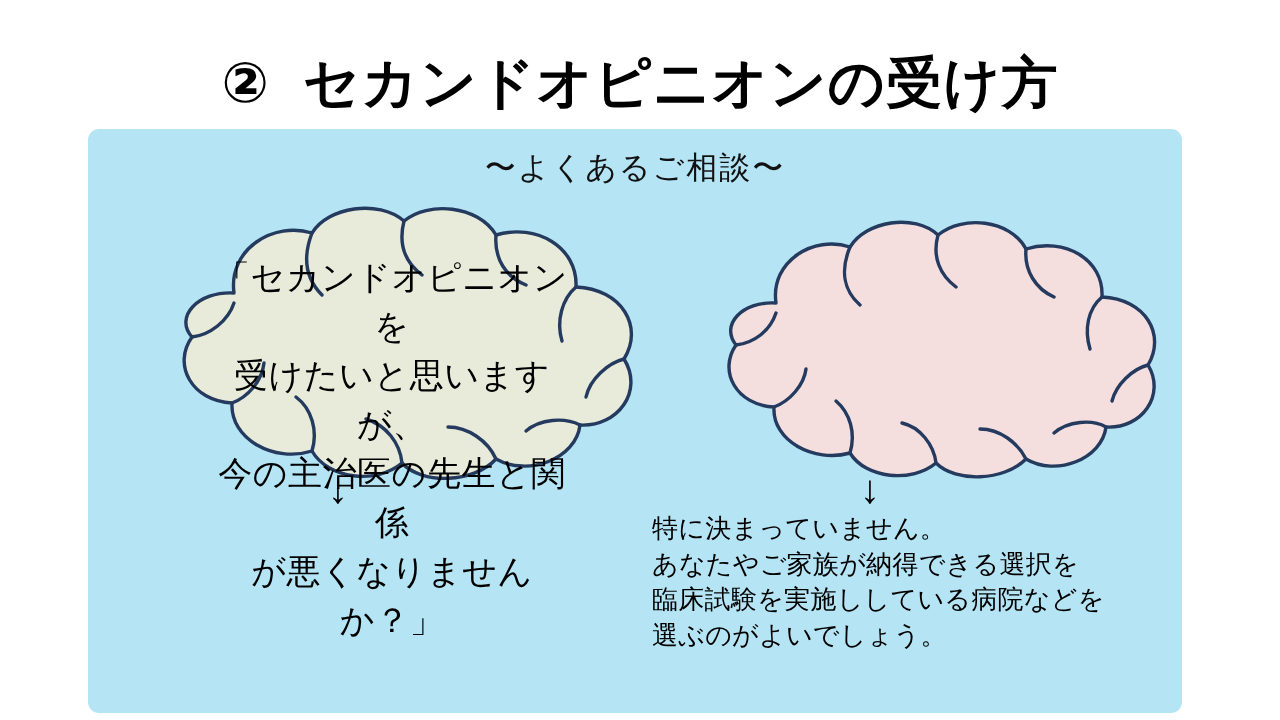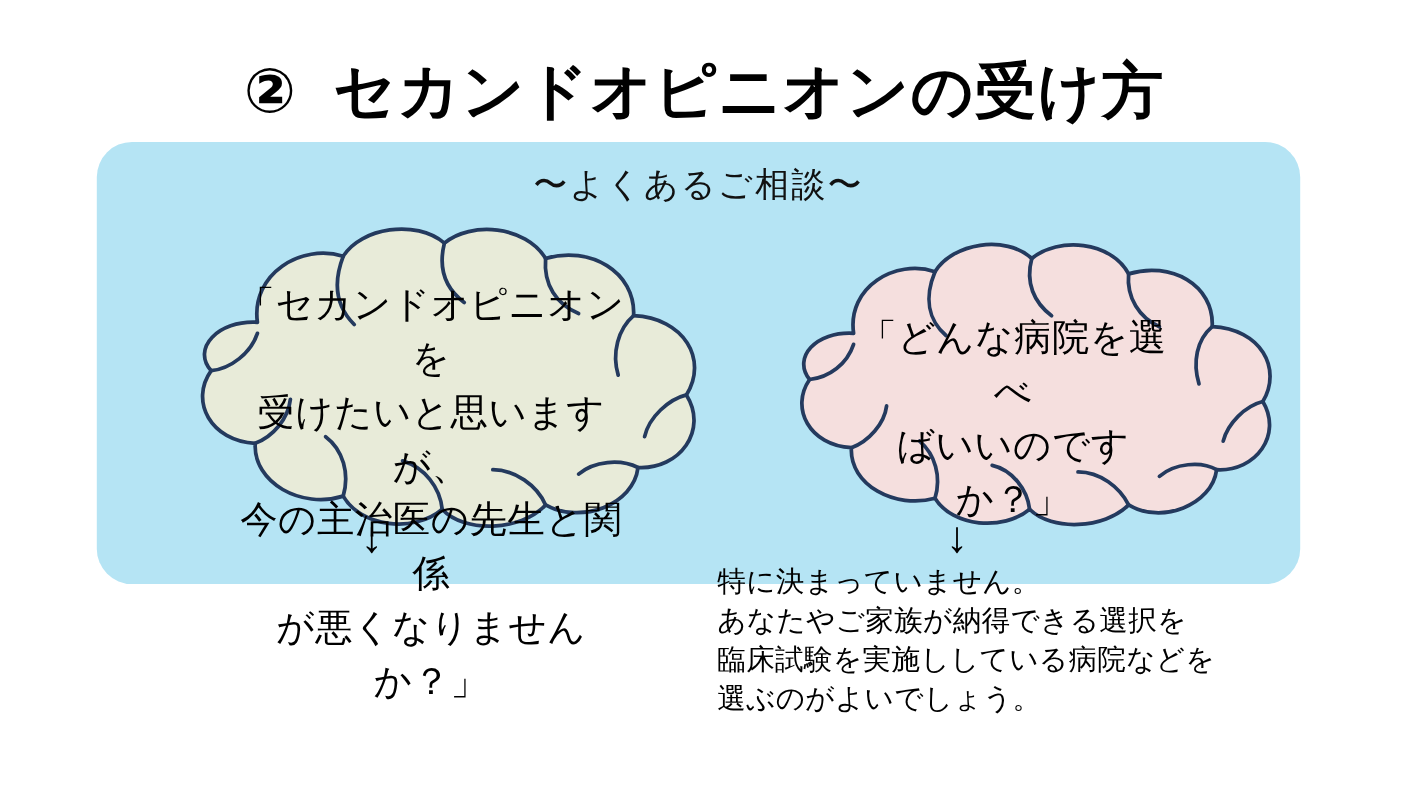--- a/index.html
+++ b/index.html
@@ -45,9 +45,9 @@
     left: 88px;
     top: 129px;
     width: 1094px;
-    height: 402px;
+    height: 584px;
     background: #B5E4F4;
-    border-radius: 32px;
+    border-radius: 11px;
   }
 
   

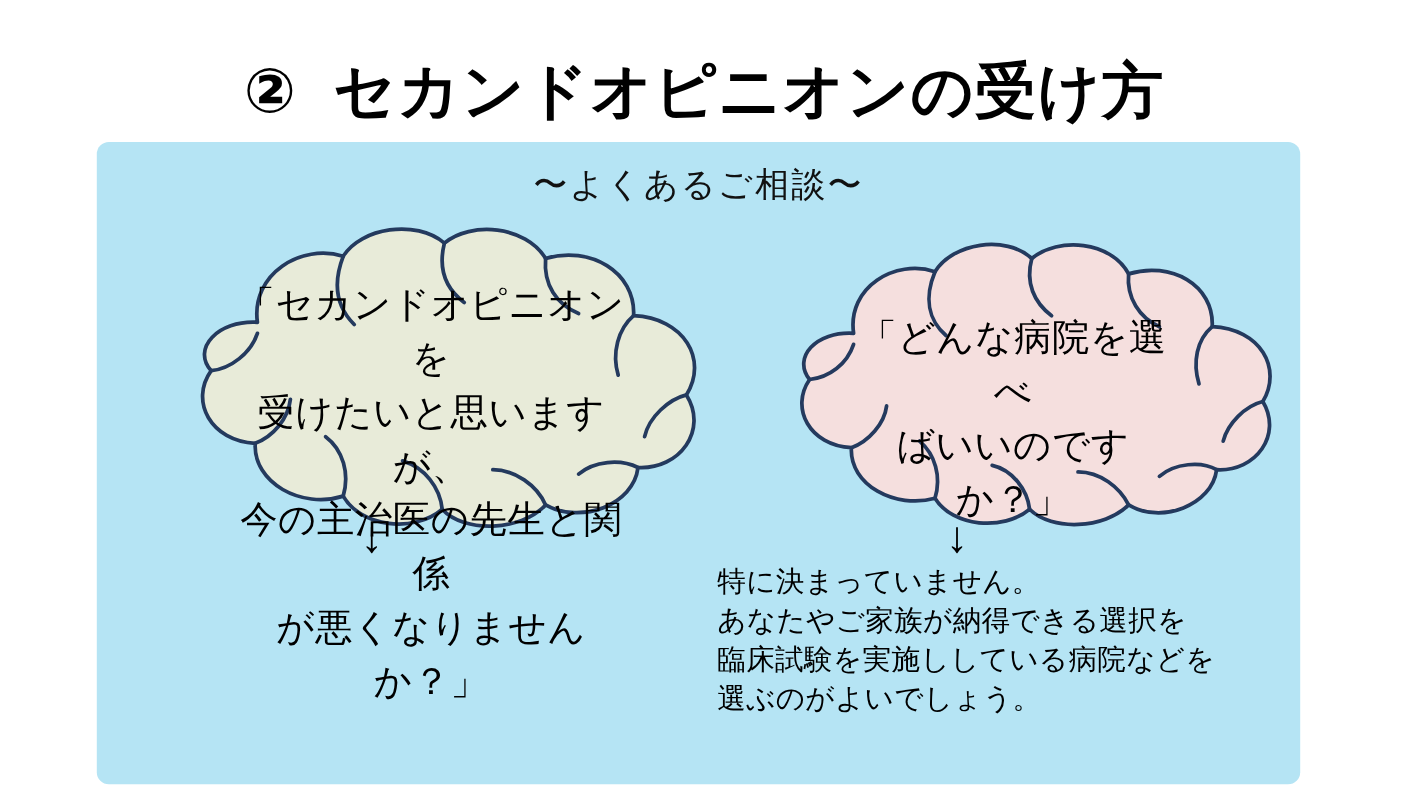--- a/index.html
+++ b/index.html
@@ -205,8 +205,6 @@
         <path d="M 108 192 C 124 186, 138 170, 140 154" fill="none" stroke="#243A5E" stroke-width="3.4" stroke-linecap="round"></path>
         <path d="M 70 130 C 88 128, 104 116, 110 98" fill="none" stroke="#243A5E" stroke-width="3.4" stroke-linecap="round"></path>
       </svg>
-      <div id="cloud-right-text" class="cloud-text">「どんな病院を選べ
-ばいいのですか？」</div>
     </div>
 
     <div id="arrow-right" class="down-arrow">↓</div>

